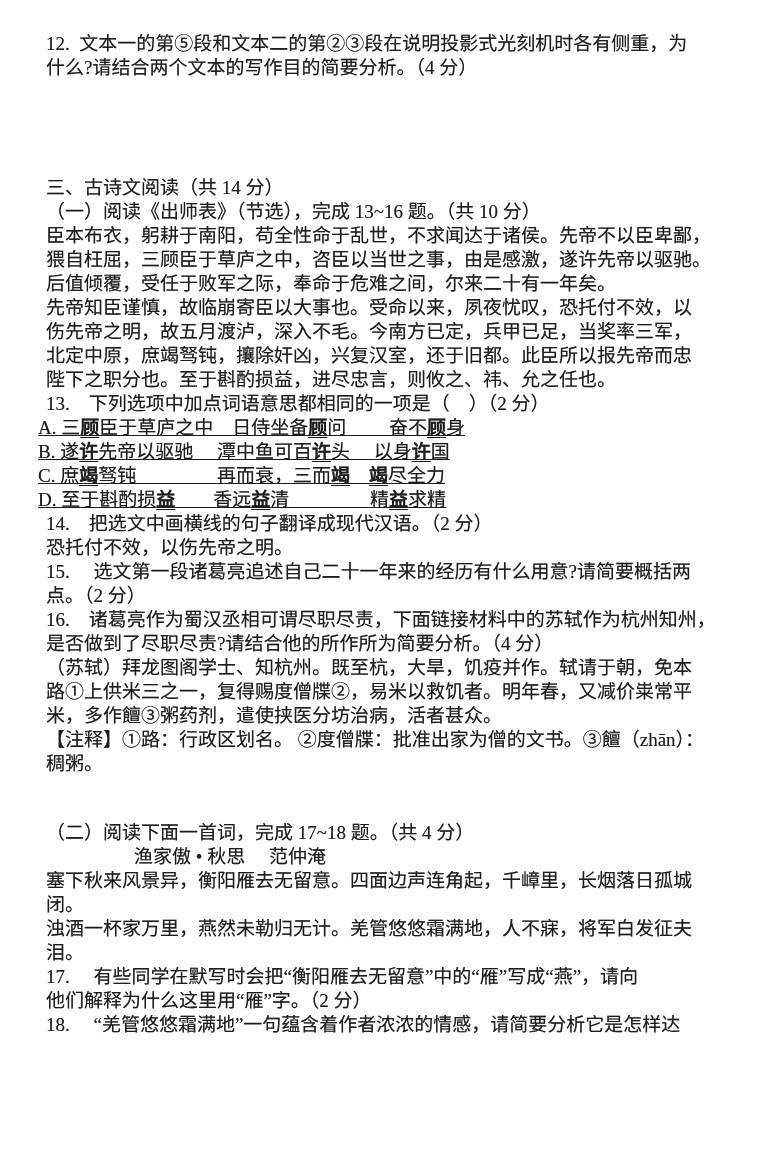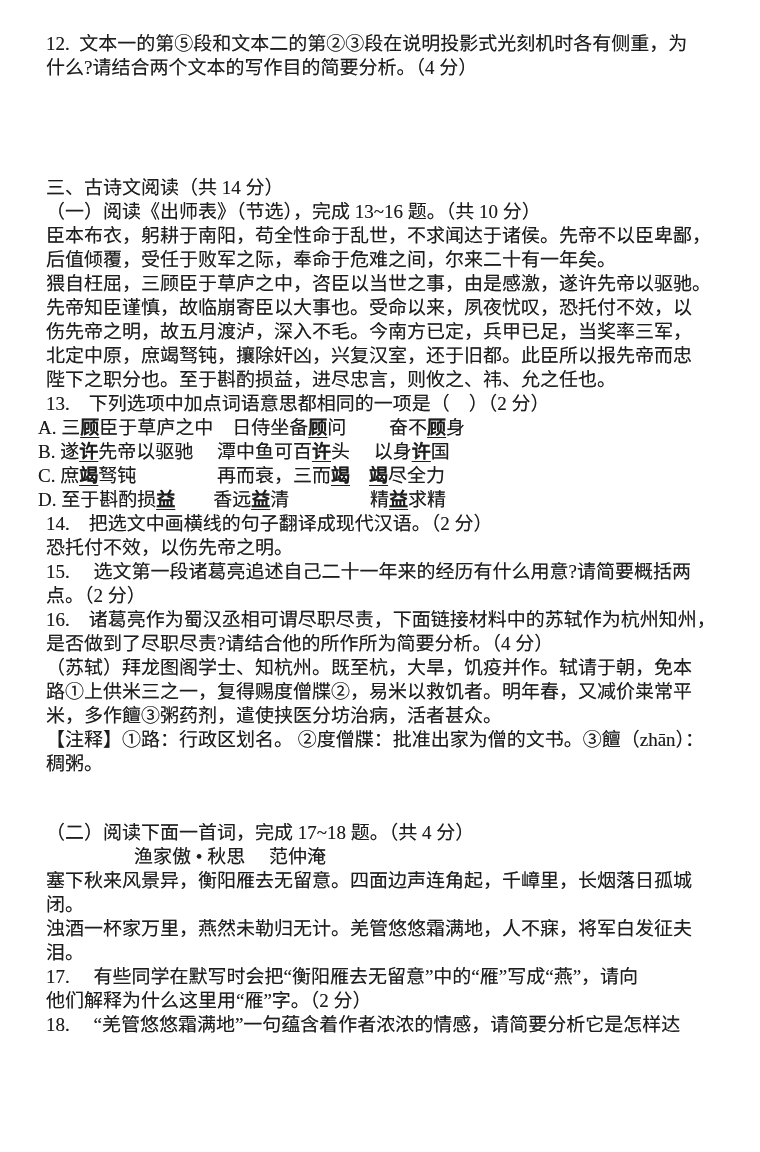--- a/index.html
+++ b/index.html
@@ -52,8 +52,8 @@
     <div class="line">（一）阅读《出师表》（节选），完成 13~16 题。（共 10 分）</div>
 
     <div class="line">臣本布衣，躬耕于南阳，苟全性命于乱世，不求闻达于诸侯。先帝不以臣卑鄙，</div>
+    <div class="line">猥自枉屈，三顾臣于草庐之中，咨臣以当世之事，由是感激，遂许先帝以驱驰。</div>
     <div class="line">后值倾覆，受任于败军之际，奉命于危难之间，尔来二十有一年矣。</div>
-    <div class="line">猥自枉屈，三顾臣于草庐之中，咨臣以当世之事，由是感激，遂许先帝以驱驰。</div>
     <div class="line">先帝知臣谨慎，故临崩寄臣以大事也。受命以来，夙夜忧叹，恐托付不效，以</div>
     <div class="line">伤先帝之明，故五月渡泸，深入不毛。今南方已定，兵甲已足，当奖率三军，</div>
     <div class="line">北定中原，庶竭驽钝，攘除奸凶，兴复汉室，还于旧都。此臣所以报先帝而忠</div>

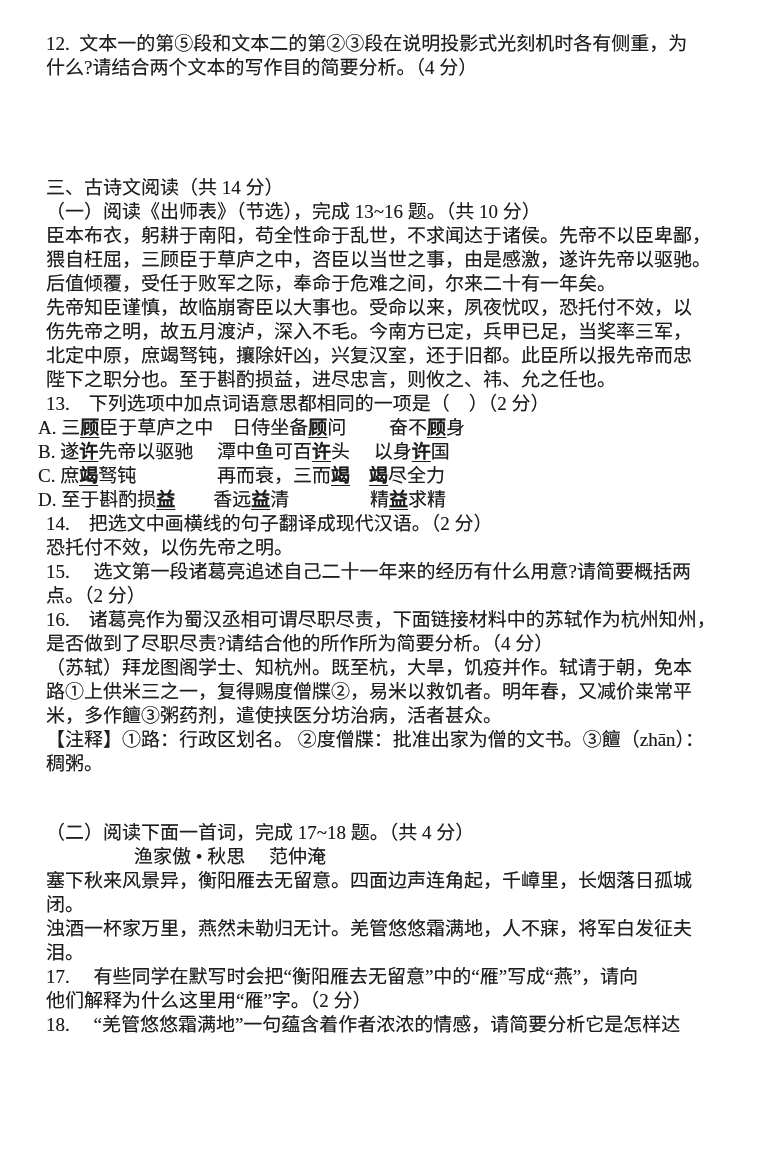--- a/index.html
+++ b/index.html
@@ -30,7 +30,7 @@
   .sec3 { margin-top: 96px; }
   .part2 { margin-top: 45px; }
   .poem-title { padding-left: 88px; }
-  .option { margin-left: -8px; }
+  .option { margin-left: -8px; text-decoration: underline; }
   .em-dot {
     font-weight: bold;
     text-decoration: underline;

